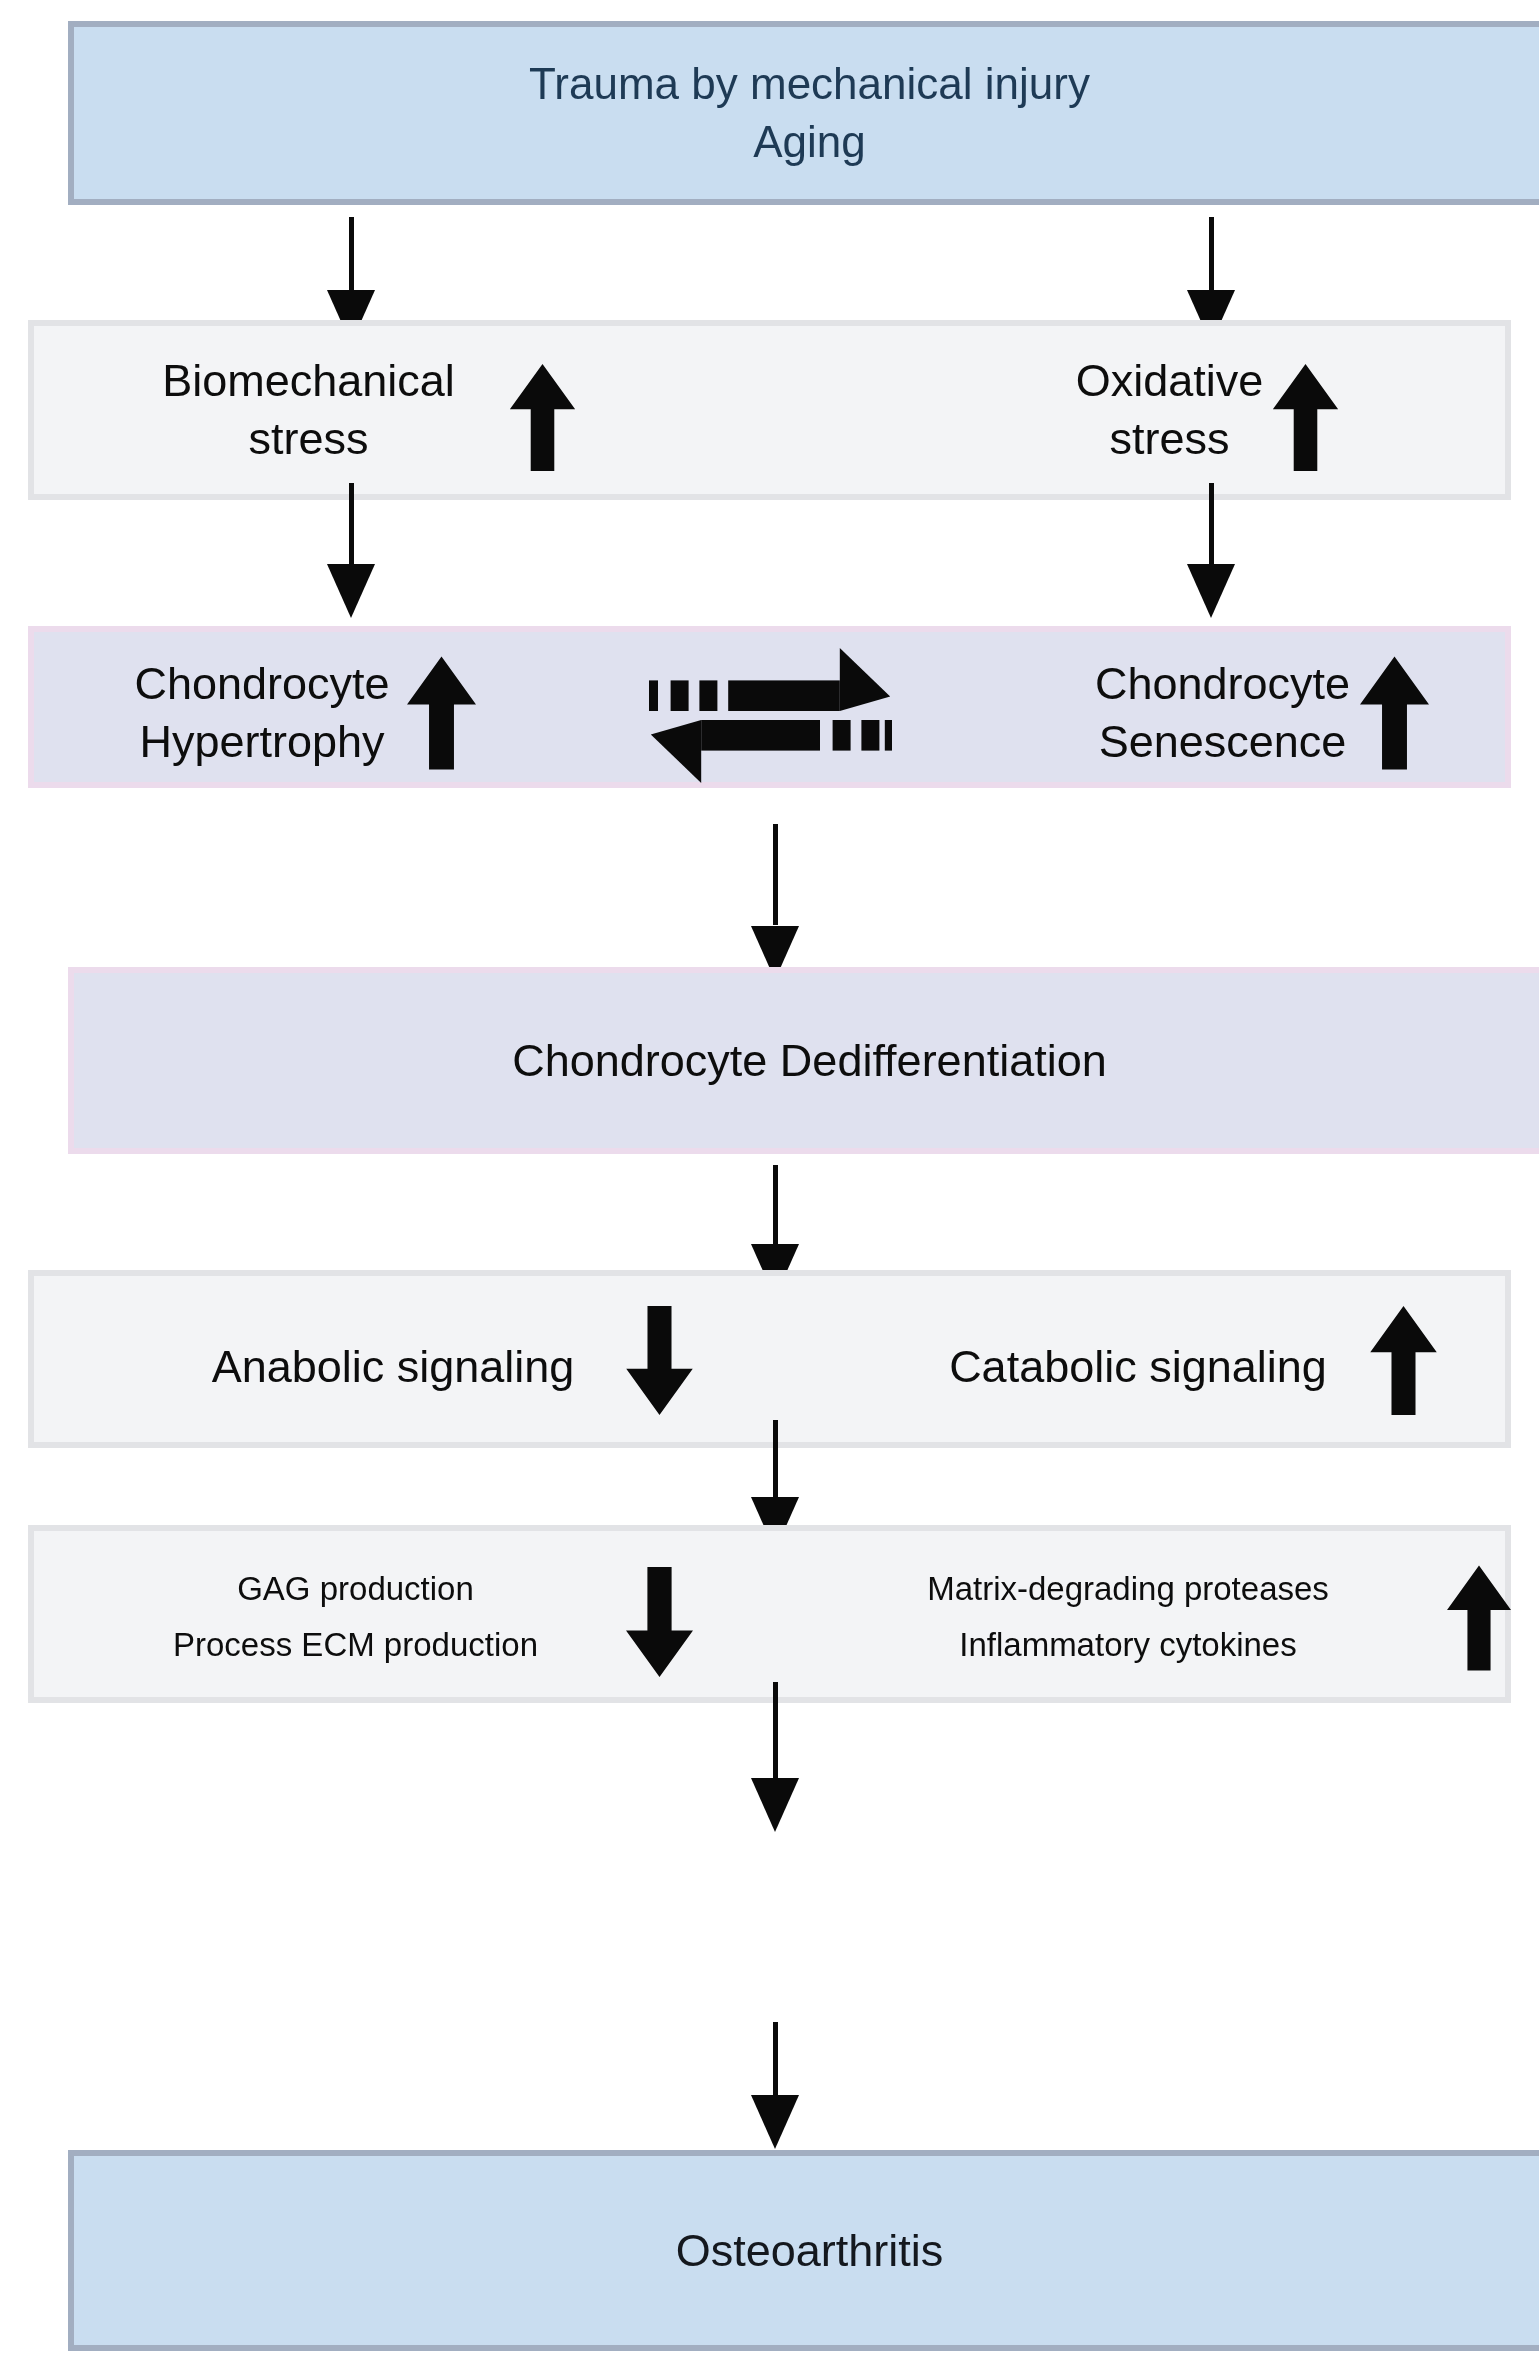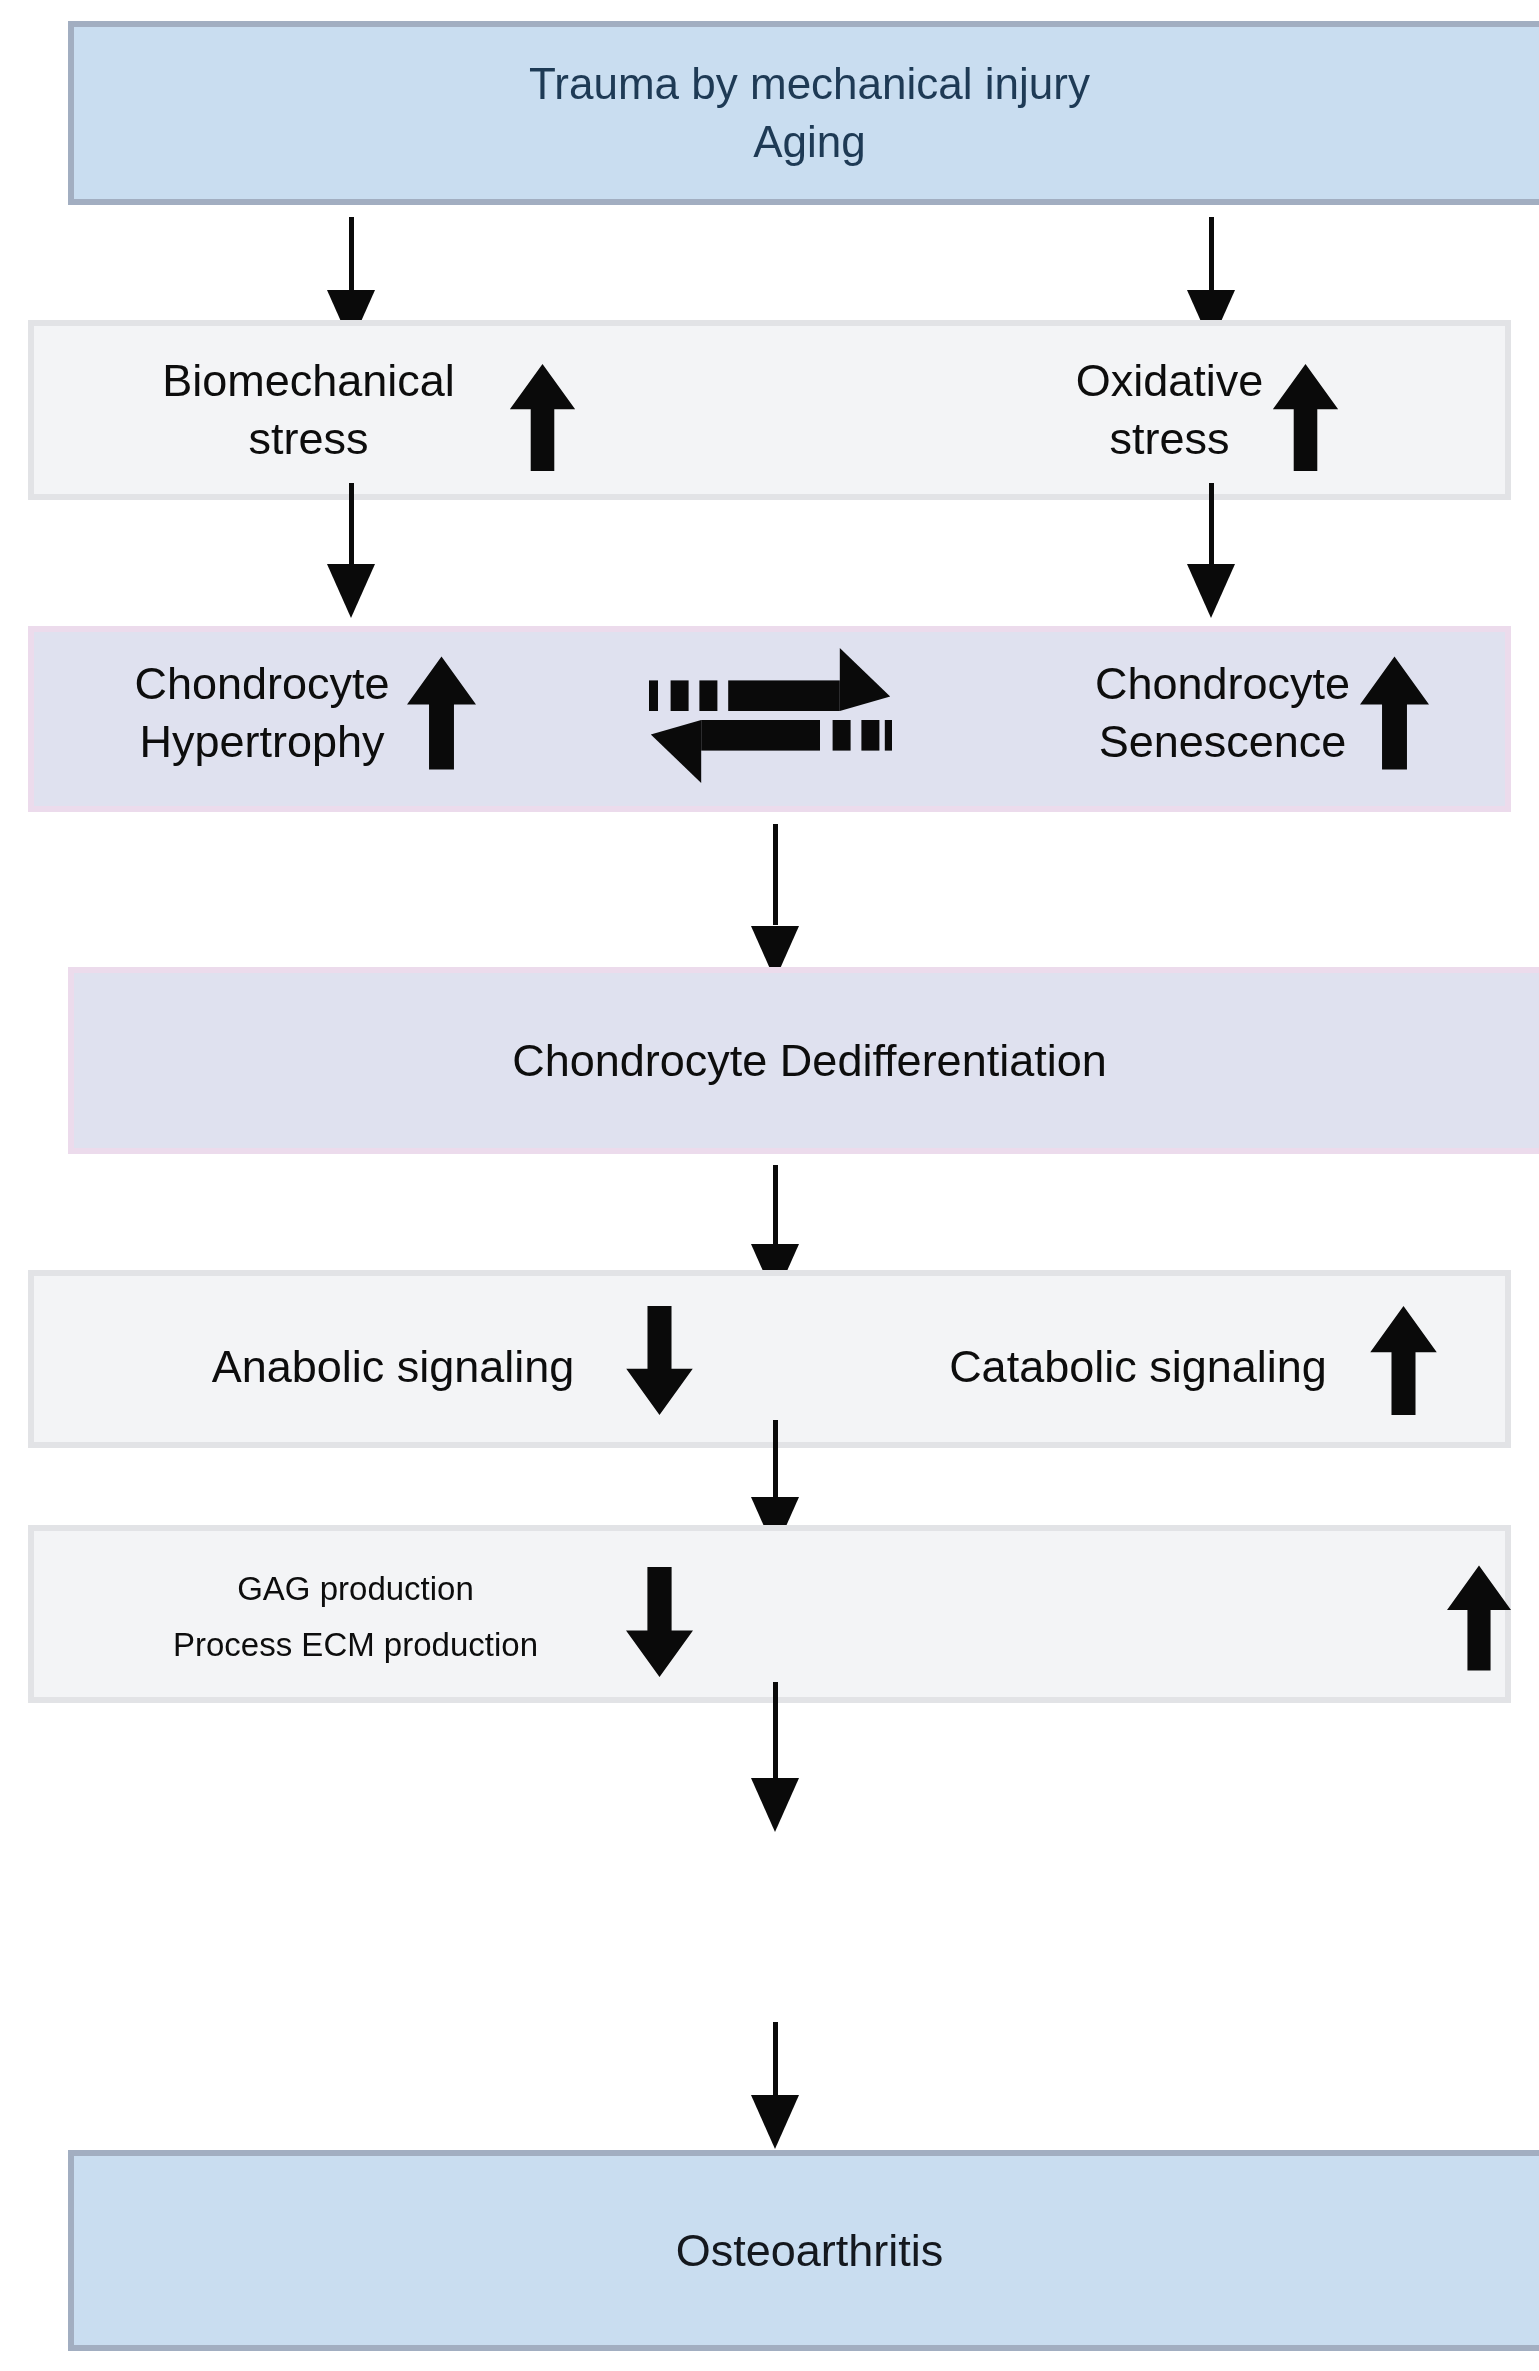--- a/index.html
+++ b/index.html
@@ -69,7 +69,7 @@
   <div class="cline" style="left:1209px;top:483px;height:82px;"></div>
   <div class="chead" style="left:1187px;top:564px;"></div>
 
-  <div class="box lav" style="top:626px;height:186px;">
+  <div class="box lav" style="top:626px;height:162px;">
     <div class="tgroup t-big" style="left:31px;top:22.5px;width:394px;">
       <div>Chondrocyte</div>
       <div>Hypertrophy</div>

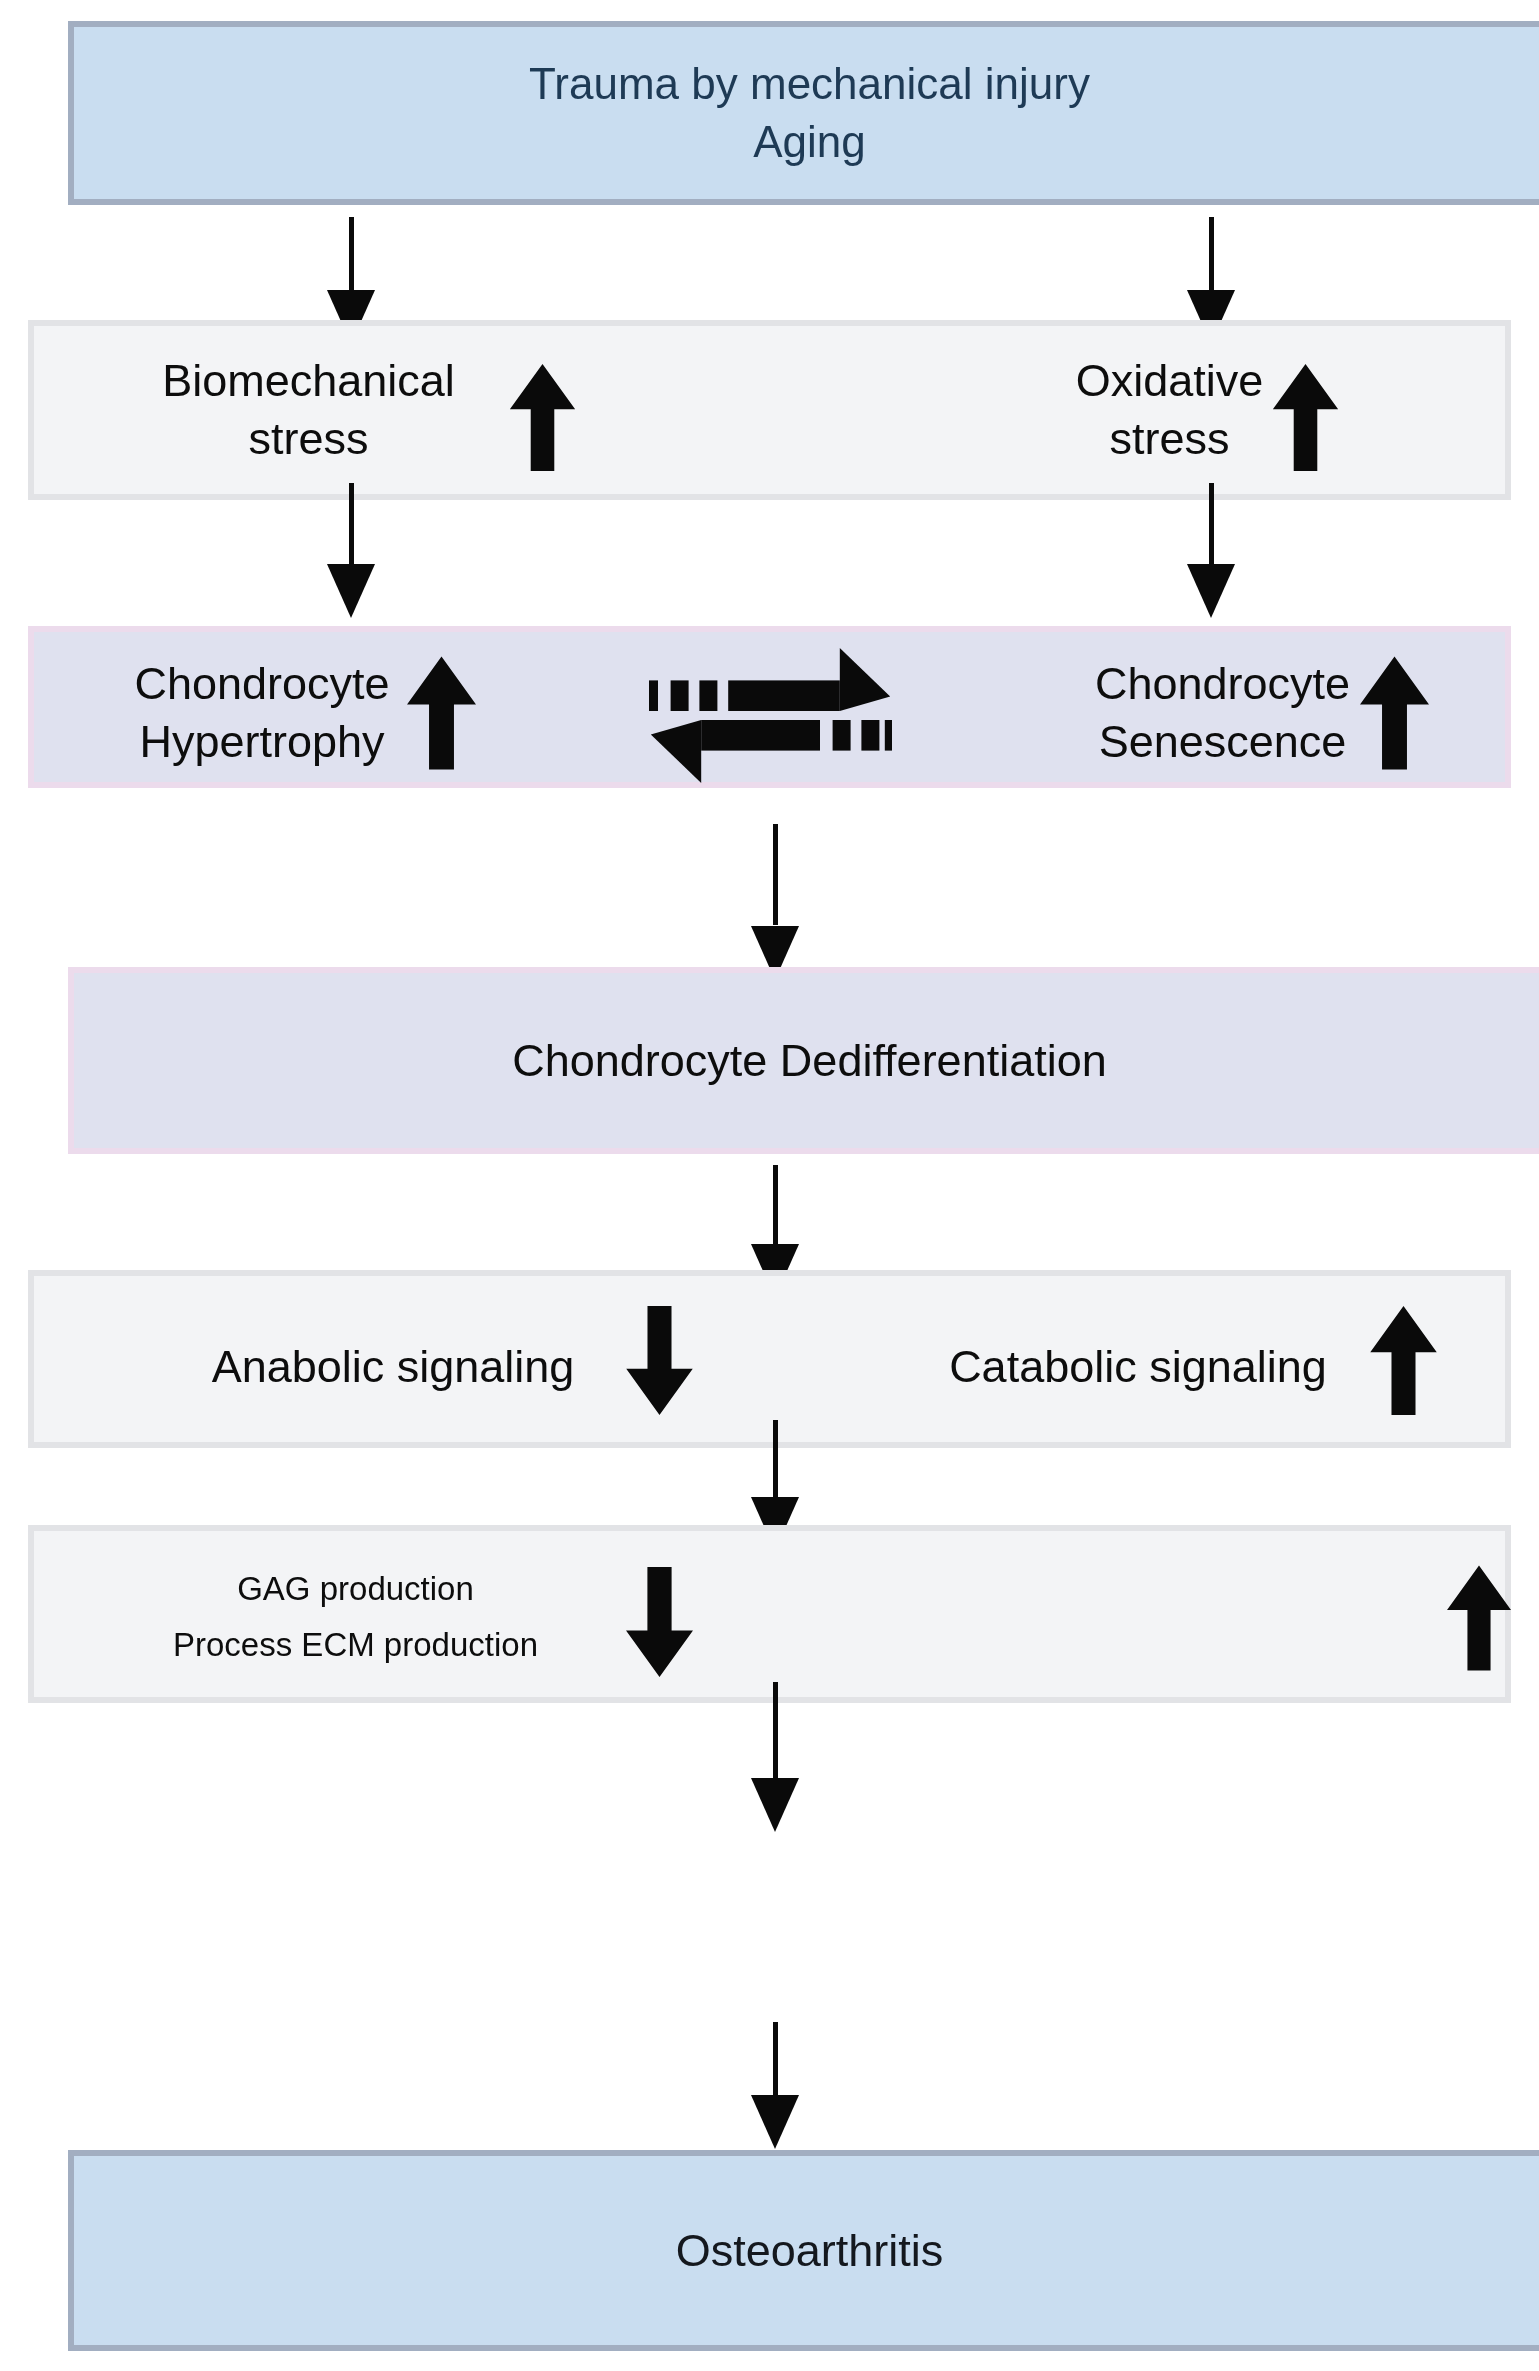--- a/index.html
+++ b/index.html
@@ -132,6 +132,10 @@
       <div>GAG production</div>
       <div>Process ECM production</div>
     </div>
+    <div class="tgroup t-med" style="left:827px;top:30px;width:534px;">
+      <div>Matrix-degrading proteases</div>
+      <div>Inflammatory cytokines</div>
+    </div>
   </div>
   <svg class="blockarrow" style="left:626px;top:1565px;" width="67" height="114" viewBox="0 0 72 118">
       <polygon points="36,118 0,68 23,68 23,0 49,0 49,68 72,68" fill="#0a0a0a"></polygon>

